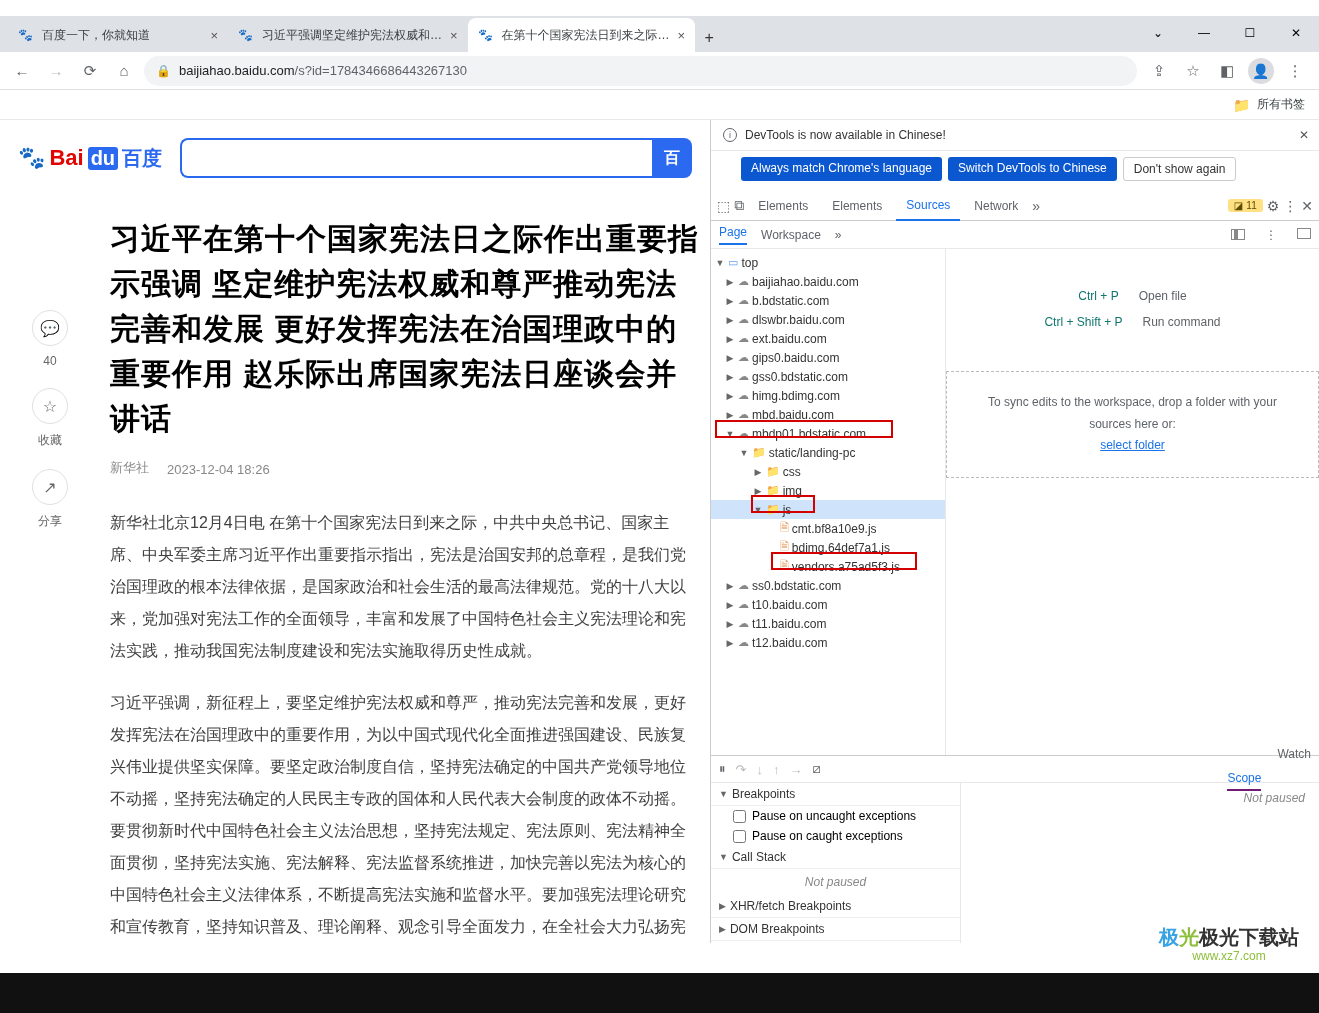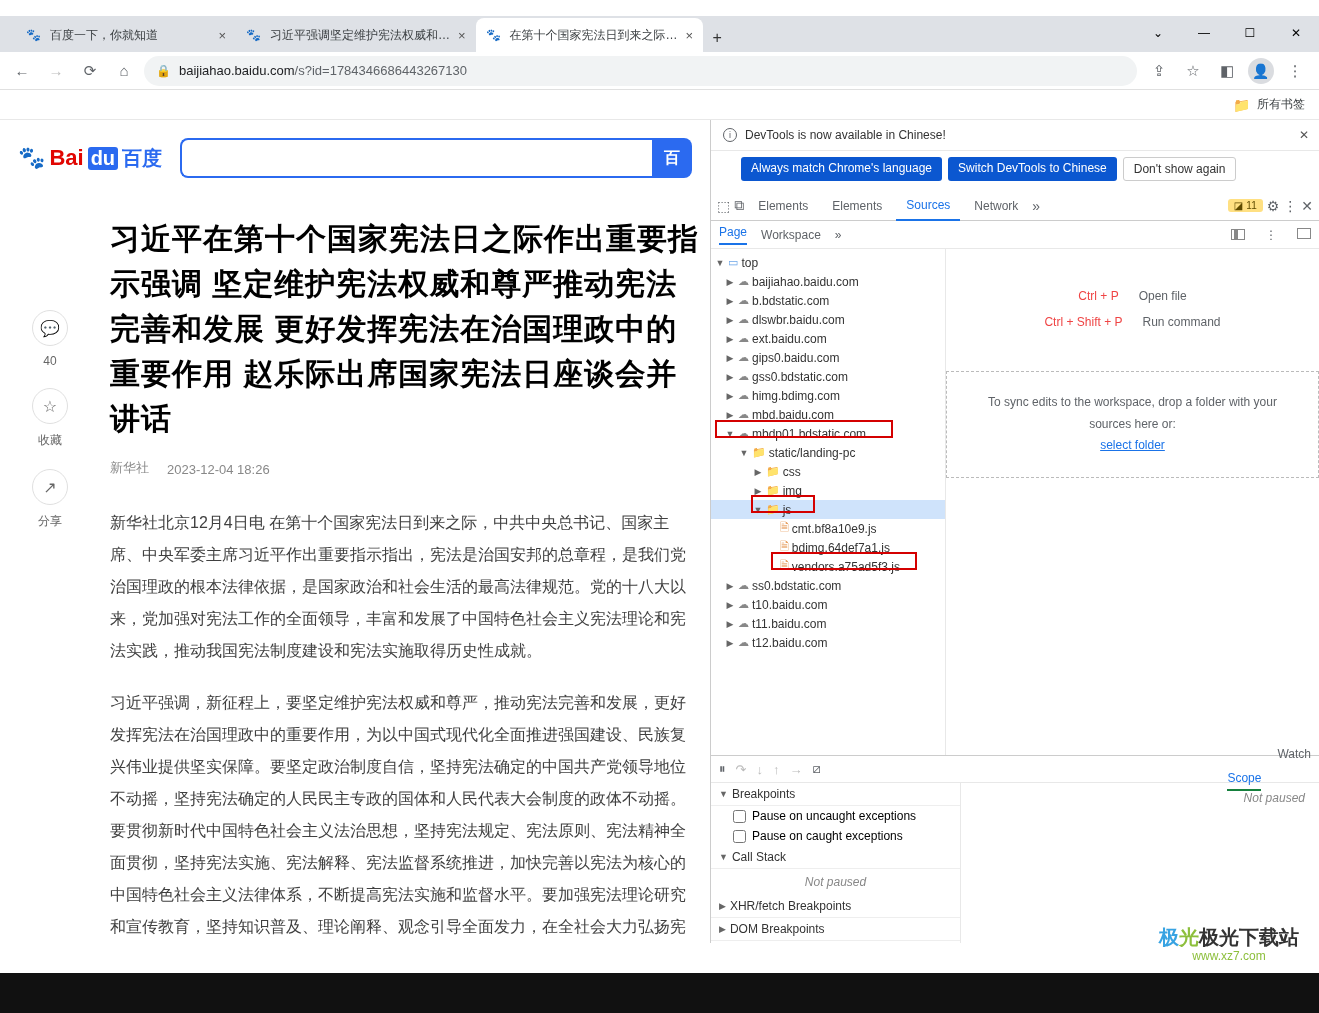--- a/index.html
+++ b/index.html
@@ -9,7 +9,7 @@
 .titlebar { height:16px; background:#fff; position:relative; }
 
 
-.tabrow { height:36px; background:#dee1e6; display:flex; align-items:flex-end; padding-left:16px; position:relative; }
+.tabrow { height:36px; background:#dee1e6; display:flex; align-items:flex-end; padding-left:8px; position:relative; }
 .tab { height:34px; min-width:220px; display:flex; align-items:center; padding:0 10px; border-radius:8px 8px 0 0; font-size:12px; color:#3c4043; gap:8px; position:relative; }
 .tab.active { background:#fff; }
 .tab .favicon { width:16px; height:16px; border-radius:50%; display:inline-flex; align-items:center; justify-content:center; font-size:10px; color:#2b6af0; }

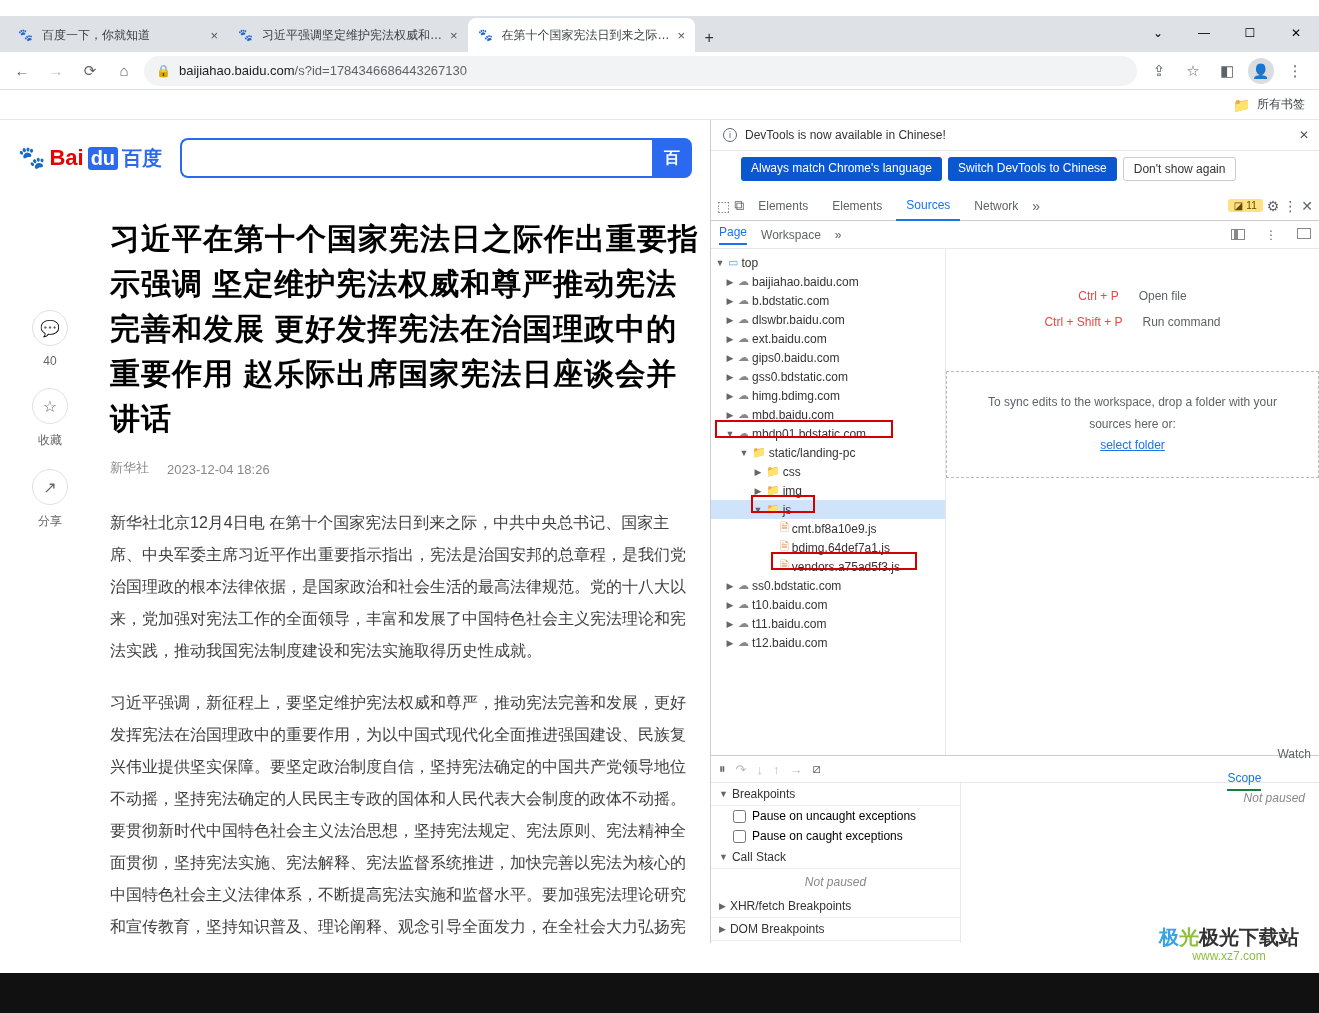--- a/index.html
+++ b/index.html
@@ -97,7 +97,7 @@
 
 .rightpane { flex:1; display:flex; flex-direction:column; align-items:center; justify-content:flex-start; font-size:12px; color:#5f6368; padding-top:40px; }
 .kbd-row { display:flex; gap:20px; margin-bottom:12px; }
-.kbd-row .k { color:#ef4444; }
+.kbd-row .k { color:#0f766e; }
 .dashed { border:1px dashed #bbb; padding:20px 26px; margin-top:30px; text-align:center; line-height:1.8; color:#5f6368; }
 .dashed a { color:#1a73e8; text-decoration:underline; cursor:pointer; }
 

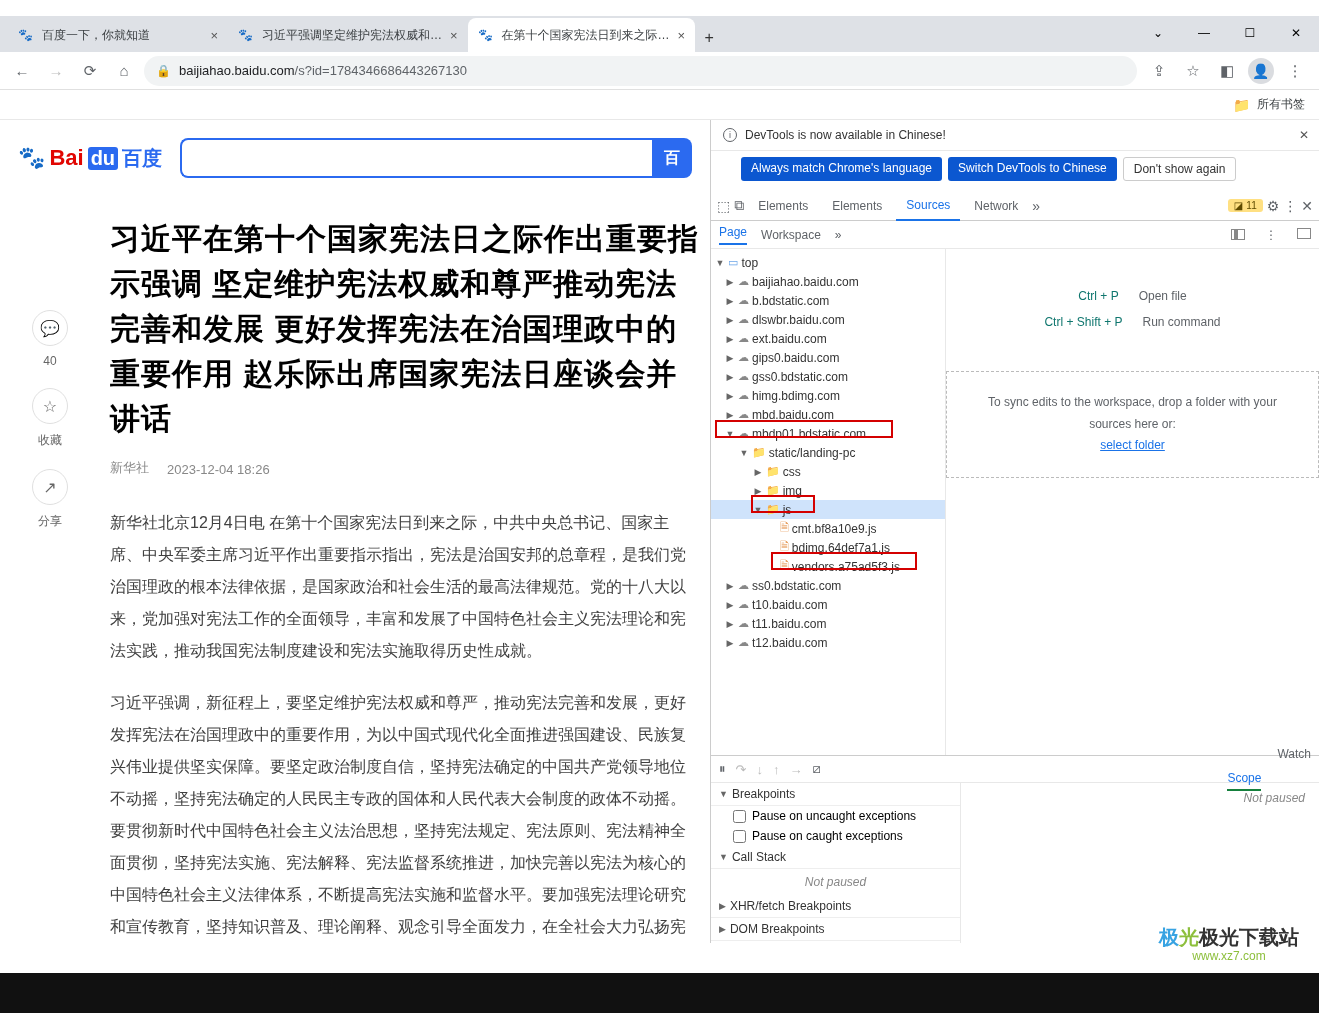--- a/index.html
+++ b/index.html
@@ -103,7 +103,7 @@
 
 .dt-dbgbar { height:28px; border-top:1px solid #ccc; border-bottom:1px solid #e8e8e8; display:flex; align-items:center; padding:0 8px; gap:10px; font-size:13px; color:#5f6368; }
 .dt-dbgbar .dbgright { margin-left:auto; display:flex; gap:16px; font-size:12px;}
-.dt-dbgbar .dbgright .sc{color:#1a73e8; border-bottom:2px solid #15803d; padding-bottom:4px;margin-top:24px;}
+.dt-dbgbar .dbgright .sc{color:#1a73e8; border-bottom:2px solid #701a75; padding-bottom:4px;margin-top:24px;}
 
 .dt-panels { display:flex; height:160px; border-top:0; }
 .panL { flex:0 0 250px; border-right:1px solid #e8e8e8; overflow:auto; font-size:12px; }

